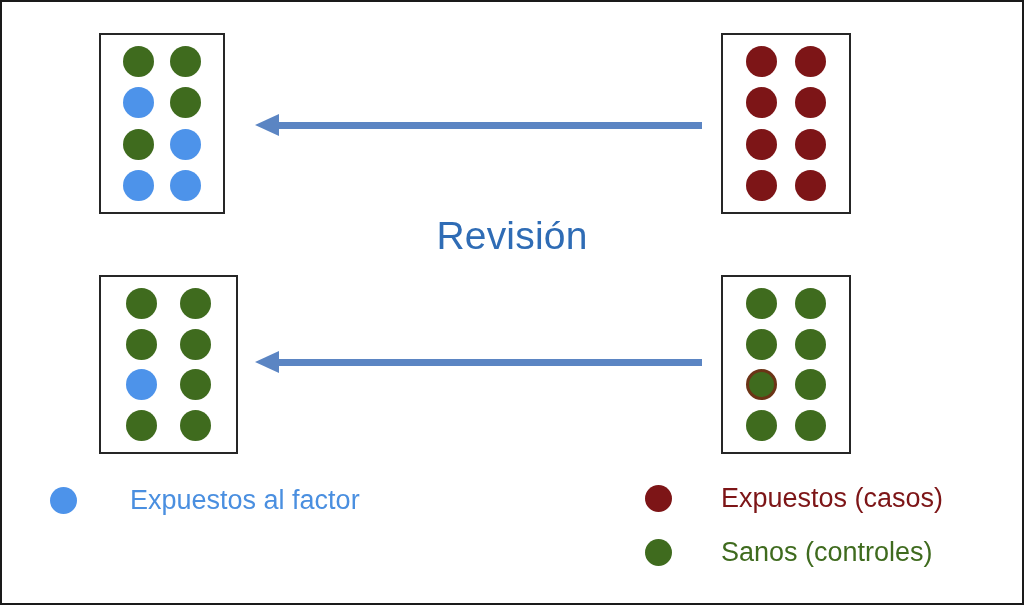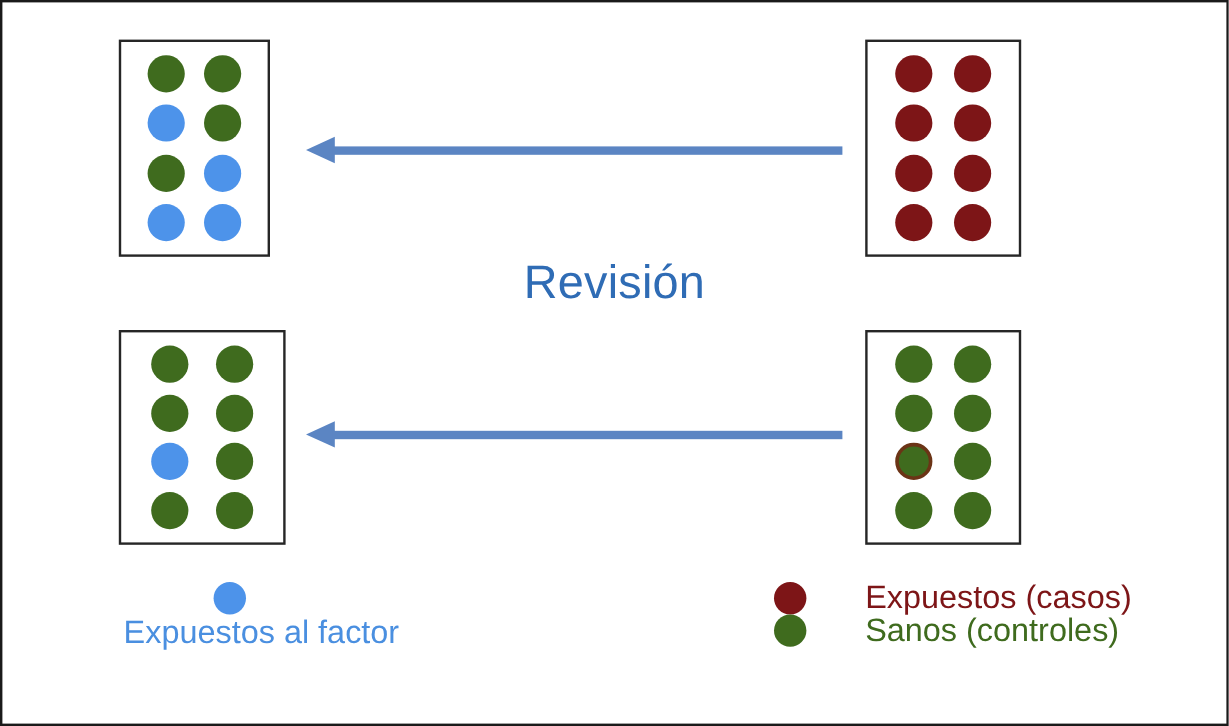--- a/index.html
+++ b/index.html
@@ -117,7 +117,7 @@
     font-family: "Liberation Sans", sans-serif;
   }
 
-  #legend-exposed { left: 48px; top: 483px; flex-direction: column; }
+  #legend-exposed { left: 48px; top: 483px; }
   #legend-exposed .legend-label { margin-left: 53px; color: #4a8fe0; }
   #legend-exposed .legend-swatch { background: #4d93ea; }
 

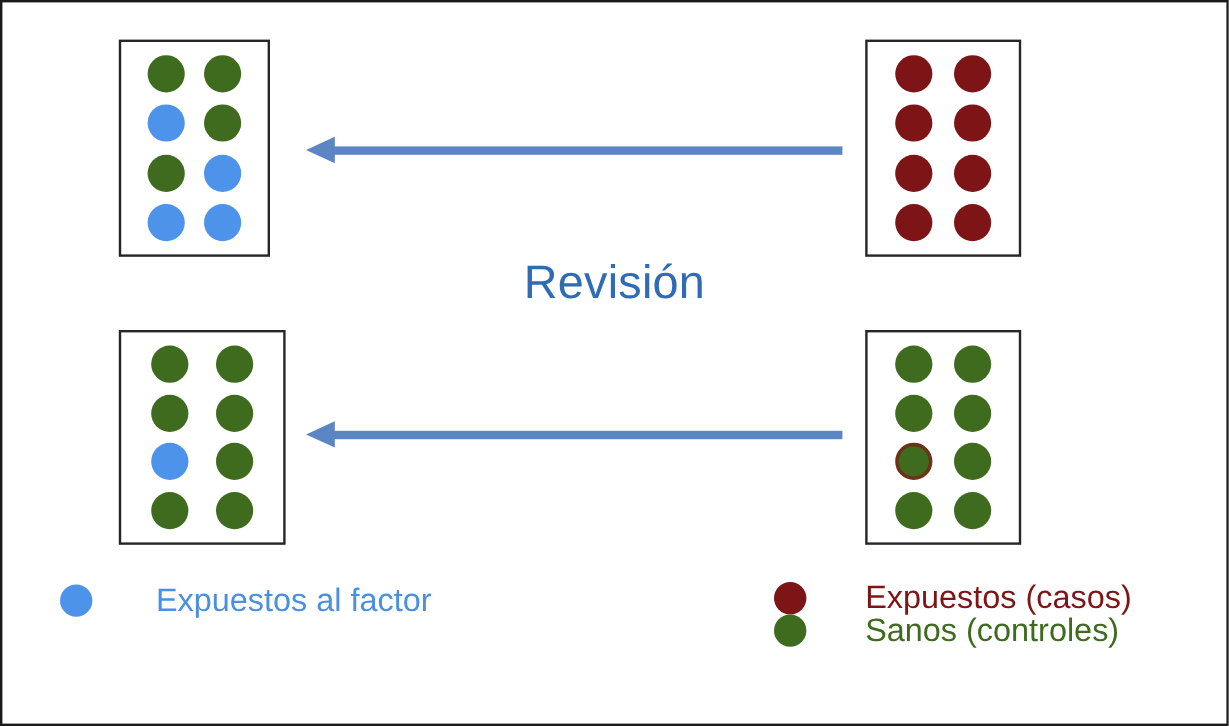--- a/index.html
+++ b/index.html
@@ -125,7 +125,7 @@
   #legend-cases .legend-label { margin-left: 49px; color: #7d1517; }
   #legend-cases .legend-swatch { background: #7d1517; }
 
-  #legend-controls { left: 643px; top: 508px; }
+  #legend-controls { left: 643px; top: 535px; }
   #legend-controls .legend-label { margin-left: 49px; color: #3f6b1e; }
   #legend-controls .legend-swatch { background: #3f6b1e; }
 </style>

